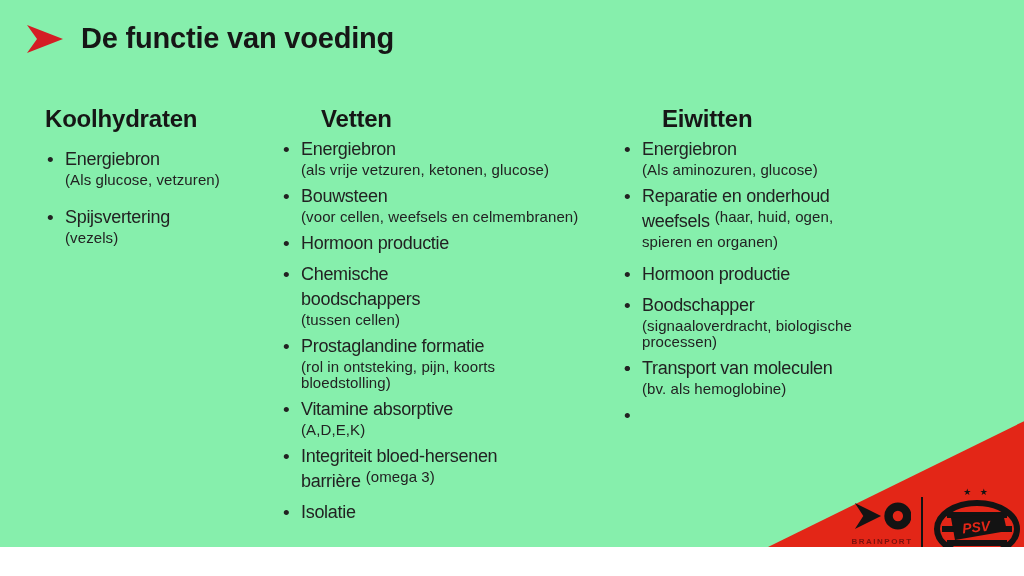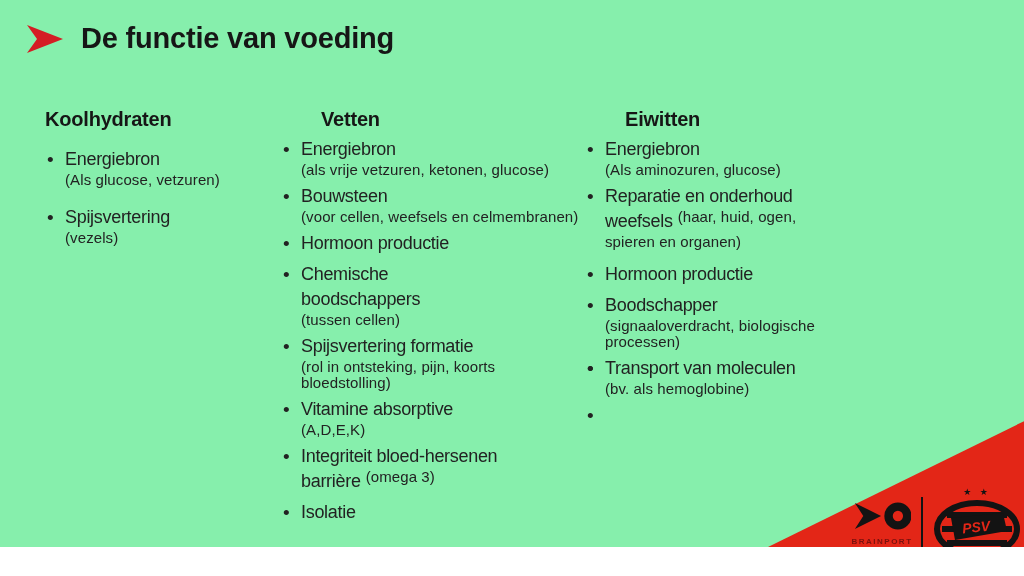--- a/index.html
+++ b/index.html
@@ -16,7 +16,7 @@
   .col-0{left:45px;  width:232px;}
   .col-1{left:281px; width:332px;}
   .col-2{left:585px; width:374px;}
-  .col-heading{font-size:20px; font-weight:700; line-height:30px; color:#161616; letter-spacing:-0.2px;}
+  .col-heading{font-size:24px; font-weight:700; line-height:30px; color:#161616; letter-spacing:-0.2px;}
   .col-1 .col-heading,.col-2 .col-heading{margin-bottom:3px;margin-left:40px;}
   .col-0 .col-heading{margin-bottom:13px;}
   .item{position:relative; padding-left:20px; margin-bottom:6px;}

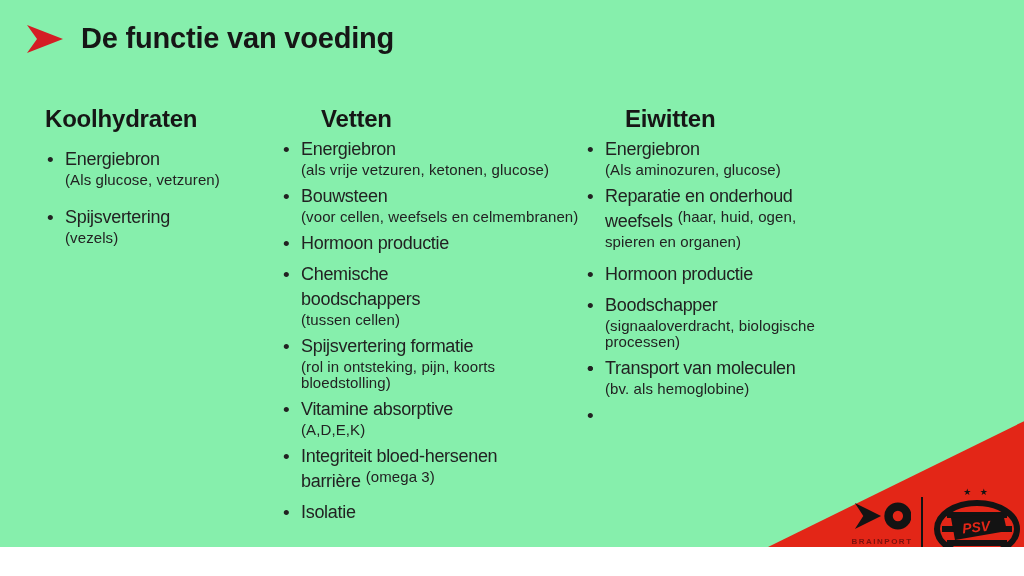--- a/index.html
+++ b/index.html
@@ -15,7 +15,7 @@
   .col{position:absolute; top:104px;}
   .col-0{left:45px;  width:232px;}
   .col-1{left:281px; width:332px;}
-  .col-2{left:585px; width:374px;}
+  .col-2{left:622px; width:374px;}
   .col-heading{font-size:24px; font-weight:700; line-height:30px; color:#161616; letter-spacing:-0.2px;}
   .col-1 .col-heading,.col-2 .col-heading{margin-bottom:3px;margin-left:40px;}
   .col-0 .col-heading{margin-bottom:13px;}

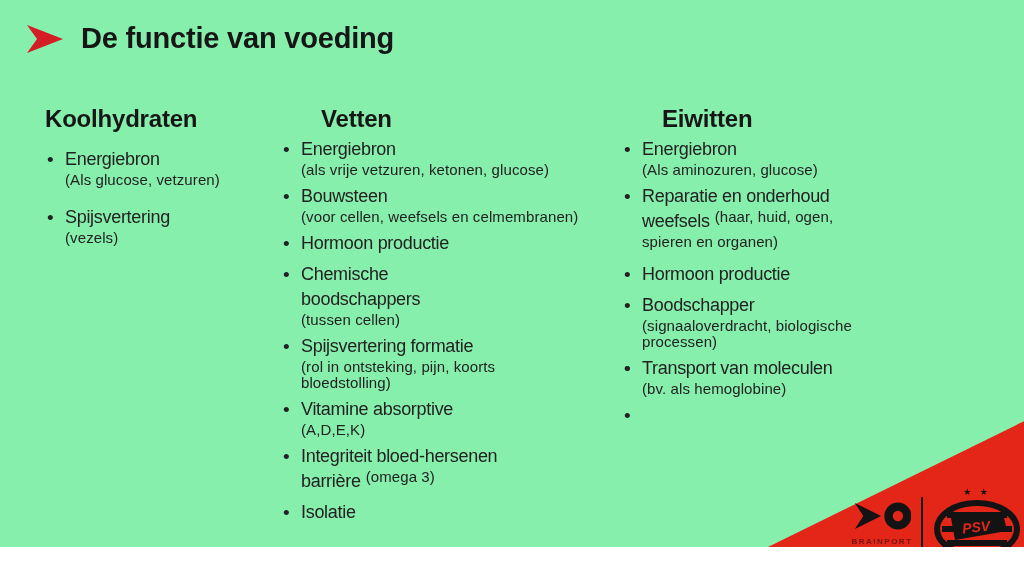--- a/index.html
+++ b/index.html
@@ -86,7 +86,7 @@
     </div>
     <div class="item">
       <span class="bullet">•</span>
-      <span class="main">Spijsvertering formatie</span>
+      <span class="main">Prostaglandine formatie</span>
       <div class="sub">(rol in ontsteking, pijn, koorts
 bloedstolling)</div>
     </div>

